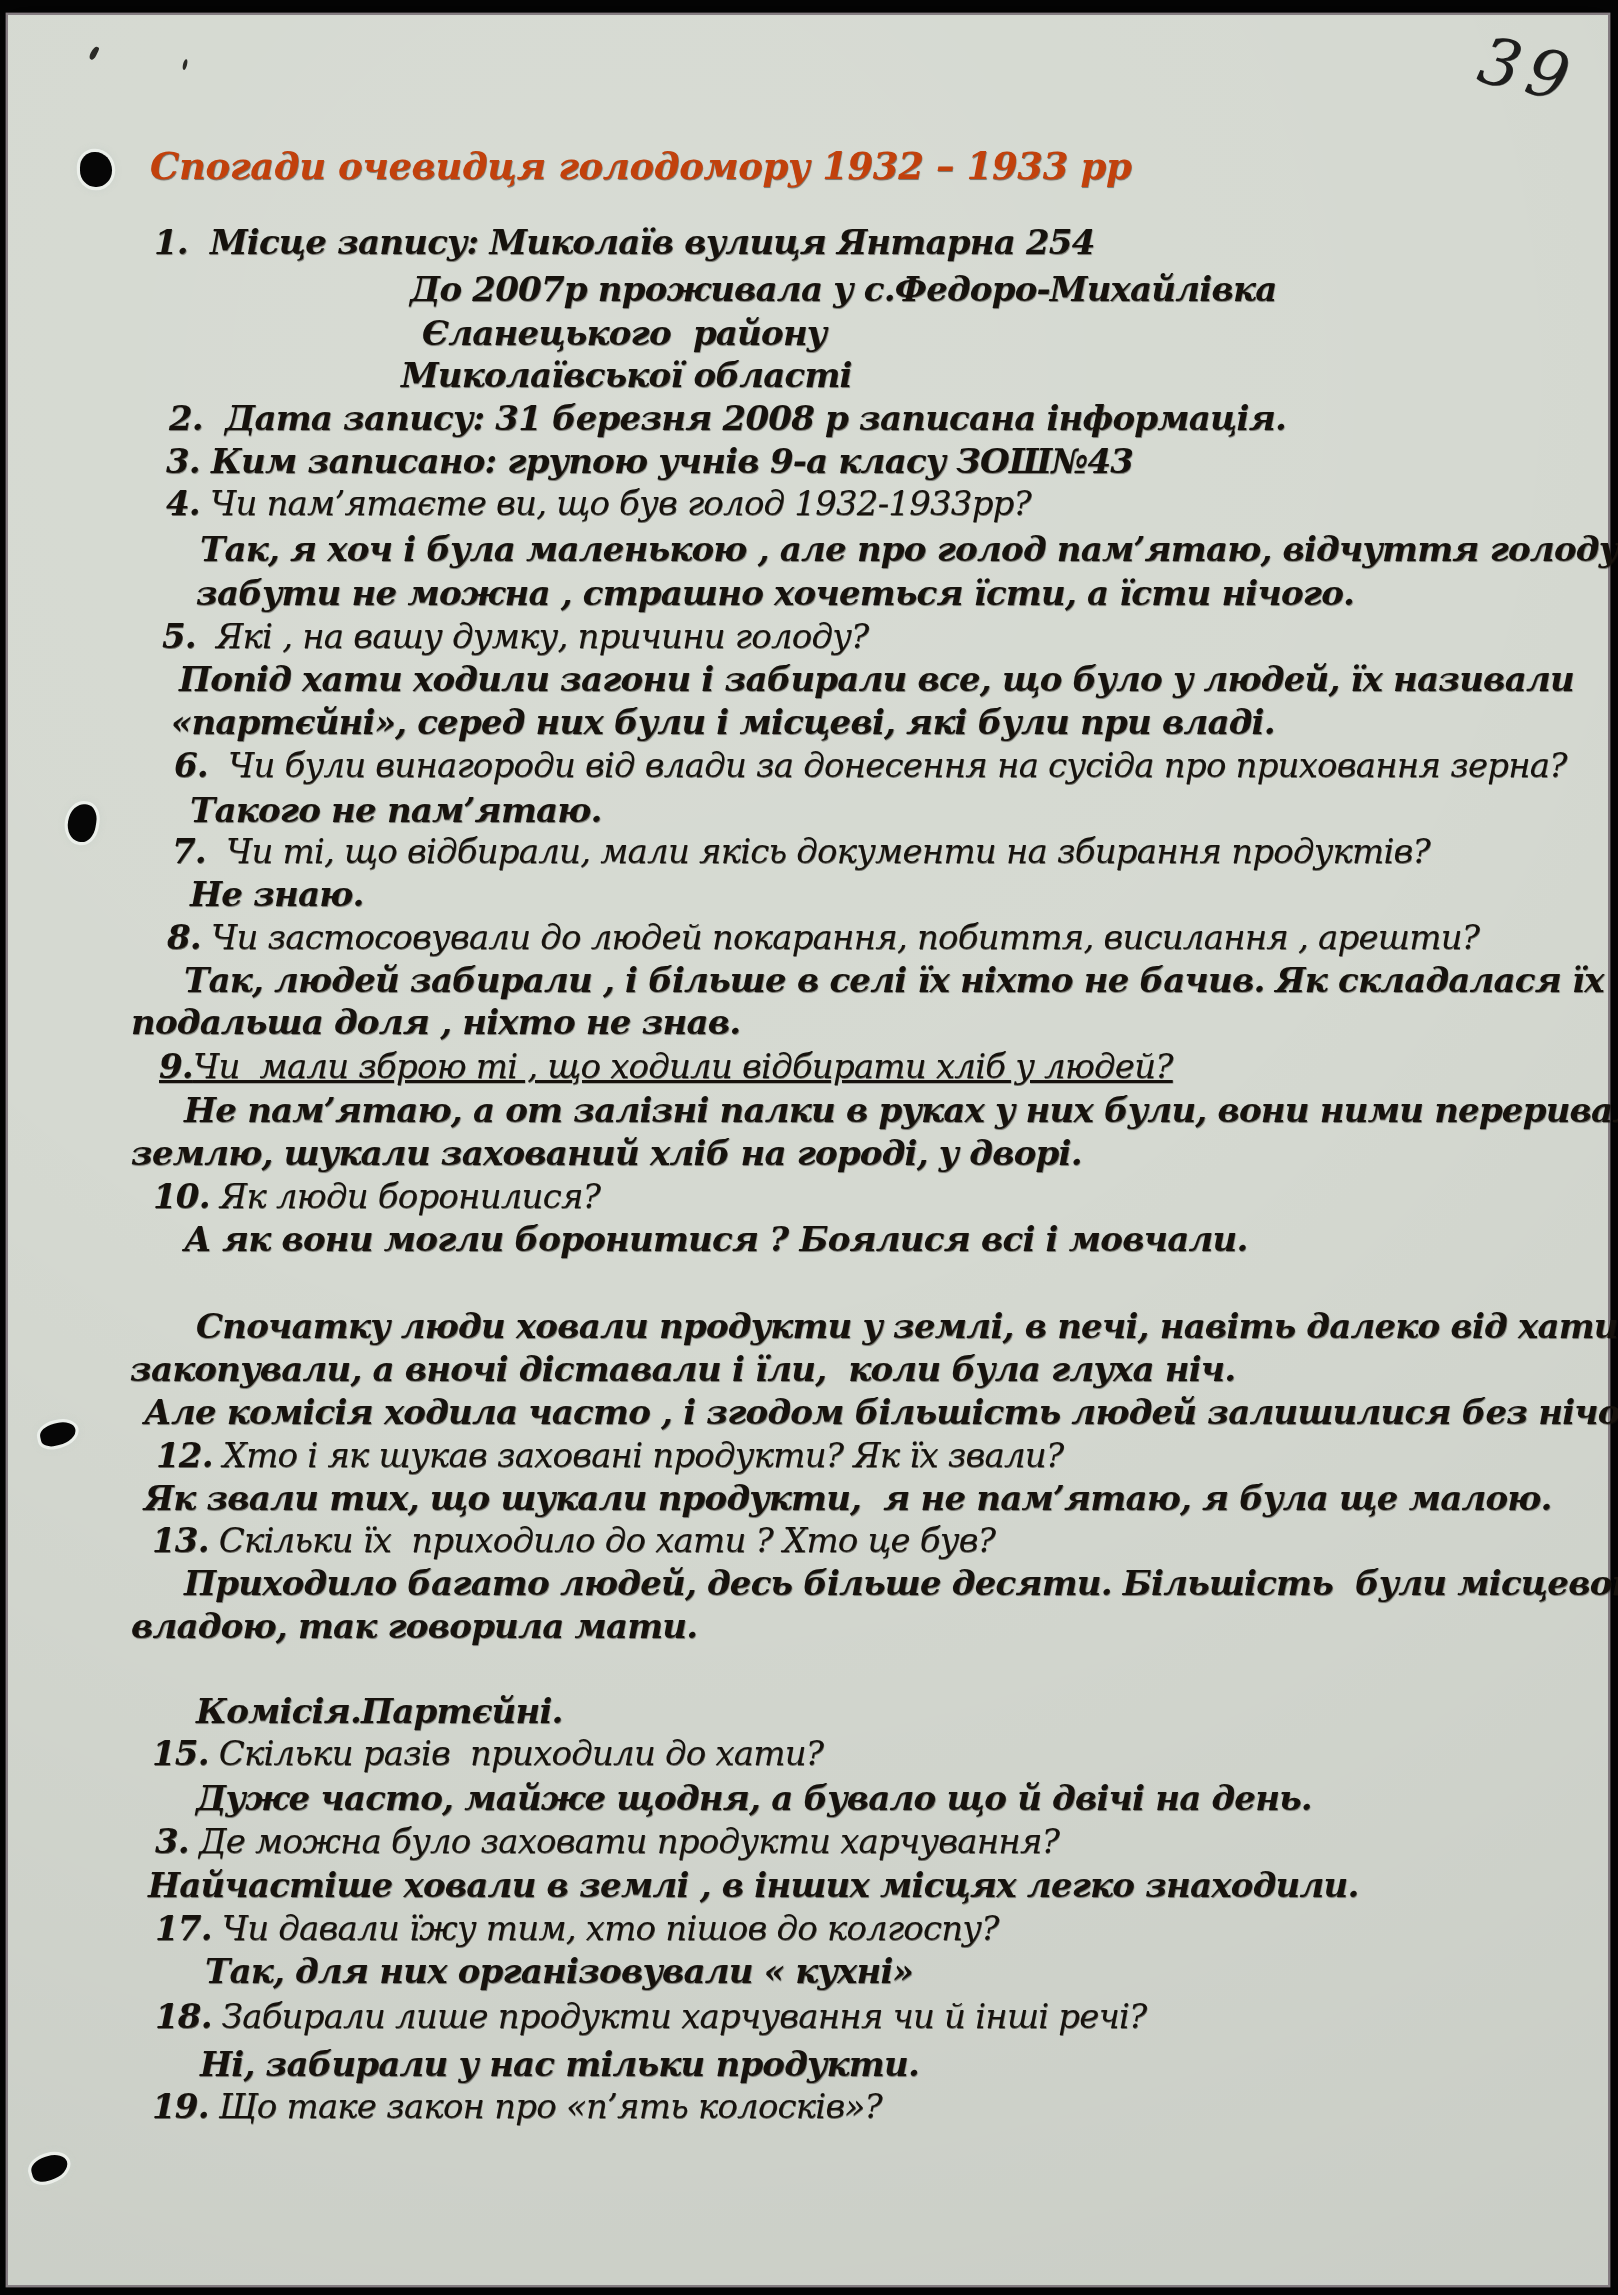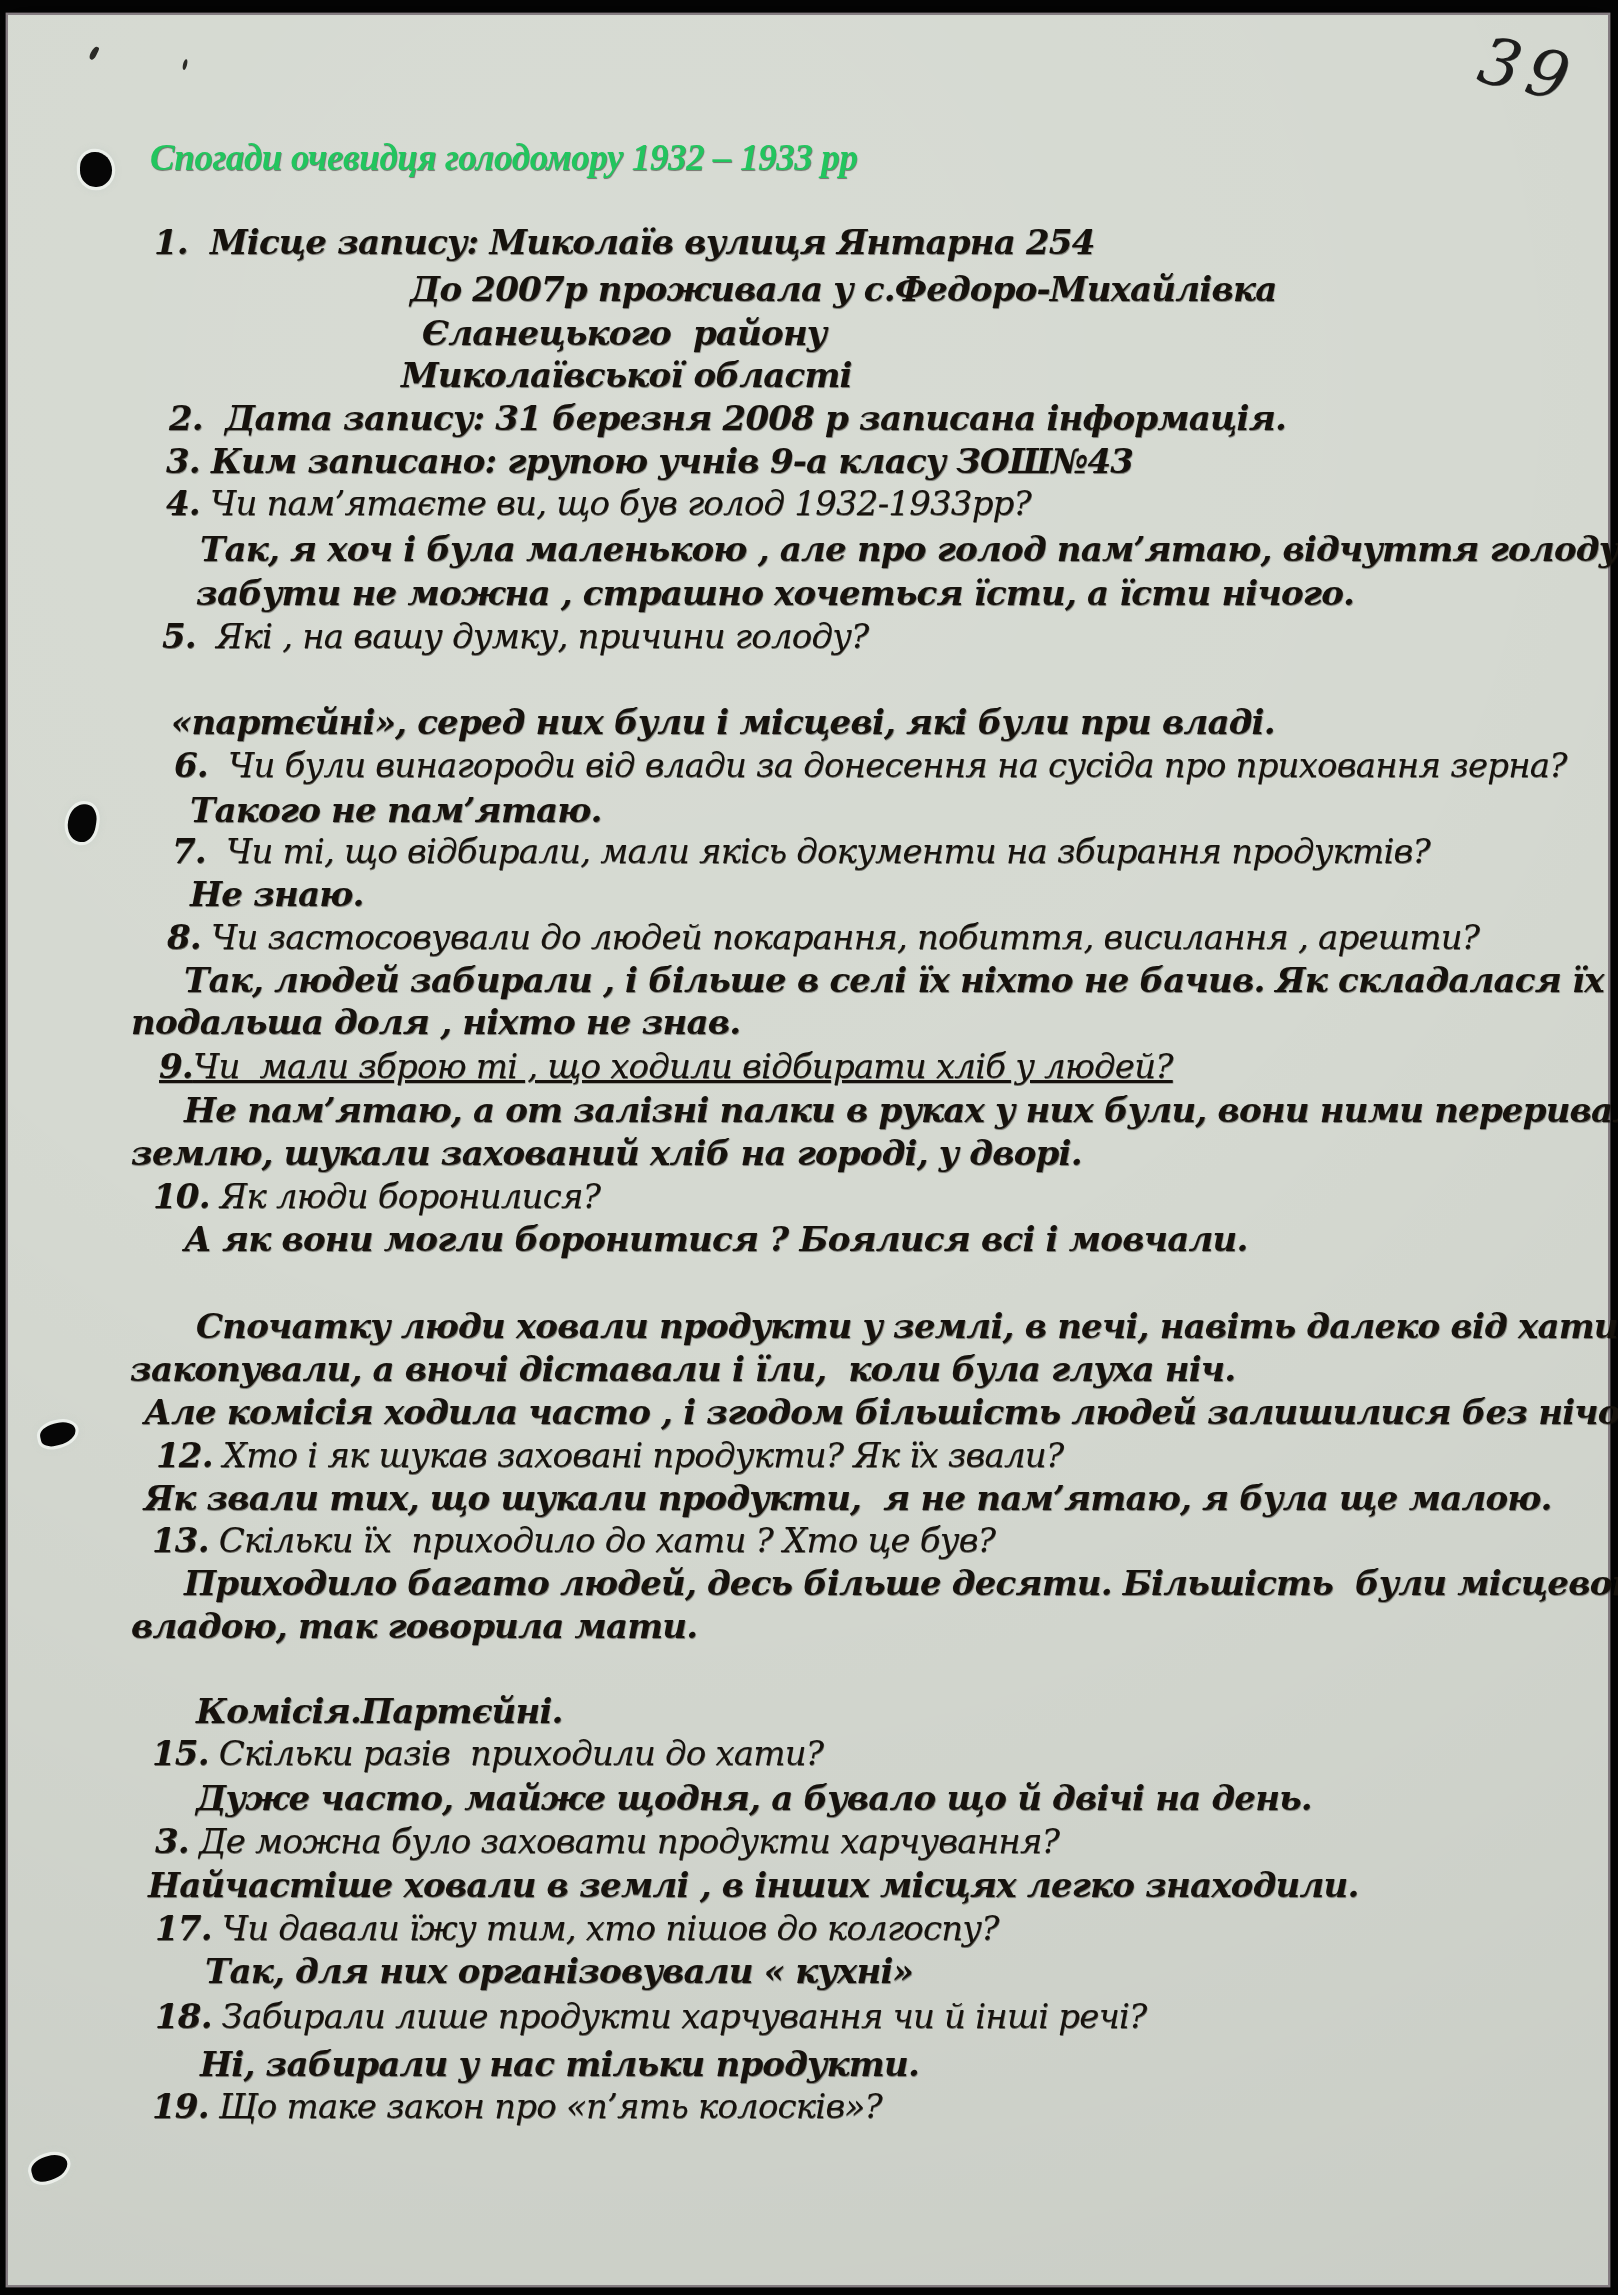--- a/index.html
+++ b/index.html
@@ -32,11 +32,10 @@
   .line.q{font-weight:normal;text-shadow:0.4px 0.5px 0.6px rgba(22,18,13,0.55);}
   .line.q .num{font-weight:bold;}
   .doc-title{
-    position:absolute;left:150px;top:136px;white-space:pre;
+    position:absolute;left:150px;top:144px;white-space:pre;
     font-style:italic;font-weight:bold;font-size:37px;
-    color:#22c55e;letter-spacing:-0.4px;
+    color:#c2410c;letter-spacing:-0.4px;
     text-shadow:0.6px 0.8px 0.8px rgba(22,18,13,0.5);
-    font-family:Liberation Serif, serif;
   }
   .page-number{
     position:absolute;left:1479px;top:32px;

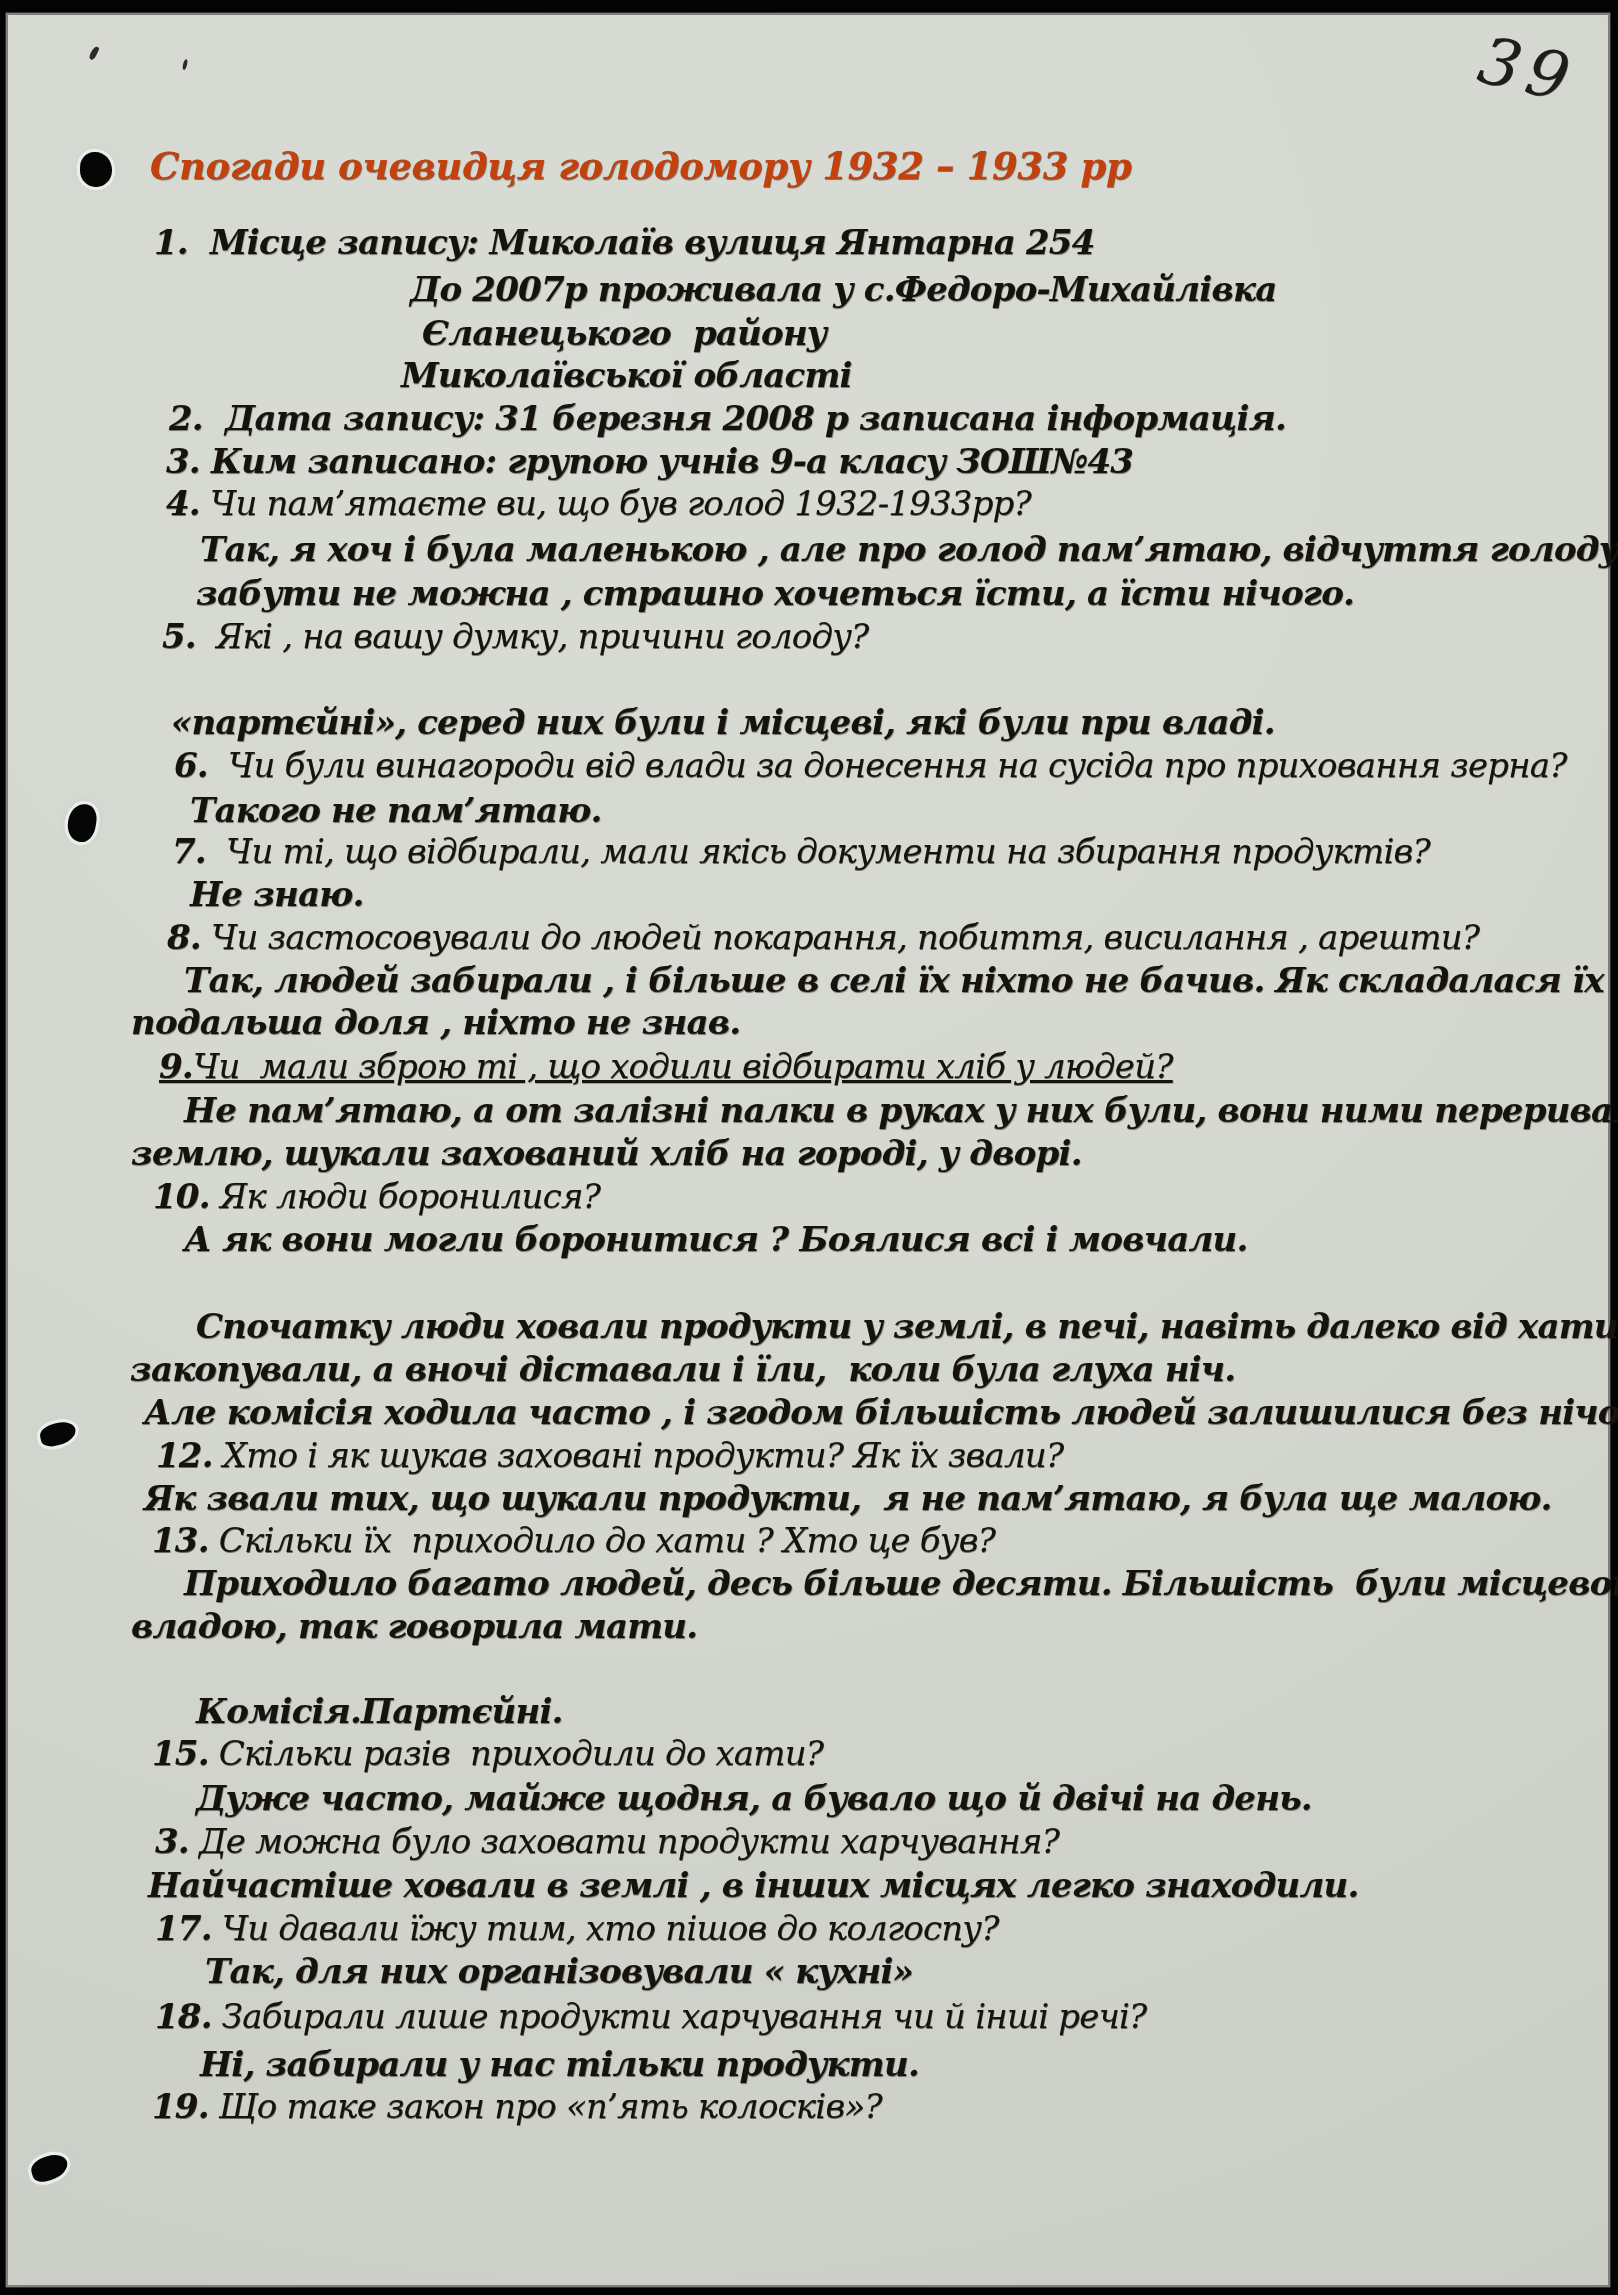--- a/index.html
+++ b/index.html
@@ -85,6 +85,7 @@
       <div class="line b" style="left: 200px; top: 532px;"><span class="txt">Так, я хоч і була маленькою , але про голод пам’ятаю, відчуття голоду</span></div>
       <div class="line b" style="left: 196px; top: 576px;"><span class="txt">забути не можна , страшно хочеться їсти, а їсти нічого.</span></div>
       <div class="line q" style="left: 162px; top: 619px;"><span class="num">5.</span><span class="txt">  Які , на вашу думку, причини голоду?</span></div>
+      <div class="line b" style="left: 179px; top: 662px;"><span class="txt">Попід хати ходили загони і забирали все, що було у людей, їх називали</span></div>
       <div class="line b" style="left: 171px; top: 705px;"><span class="txt">«партєйні», серед них були і місцеві, які були при владі.</span></div>
       <div class="line q" style="left: 174px; top: 748px;"><span class="num">6.</span><span class="txt">  Чи були винагороди від влади за донесення на сусіда про приховання зерна?</span></div>
       <div class="line b" style="left: 190px; top: 793px;"><span class="txt">Такого не пам’ятаю.</span></div>

